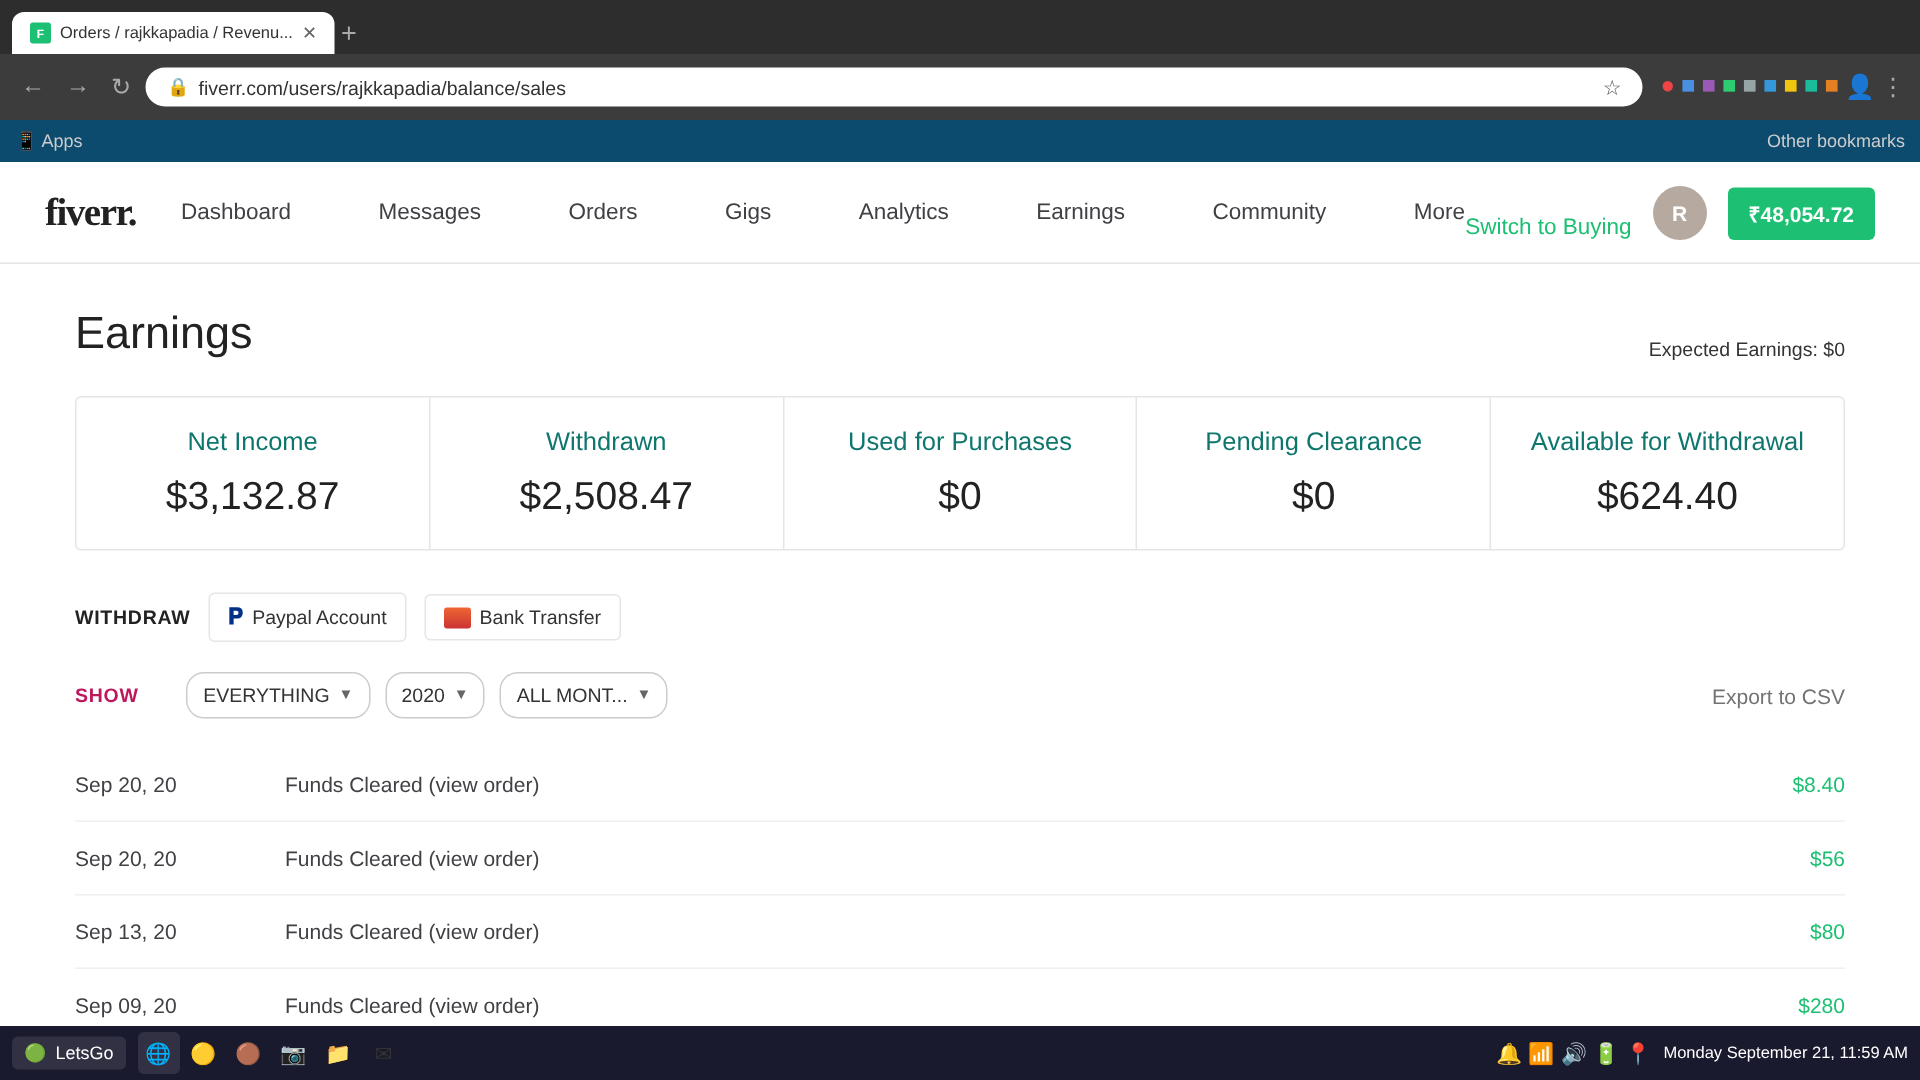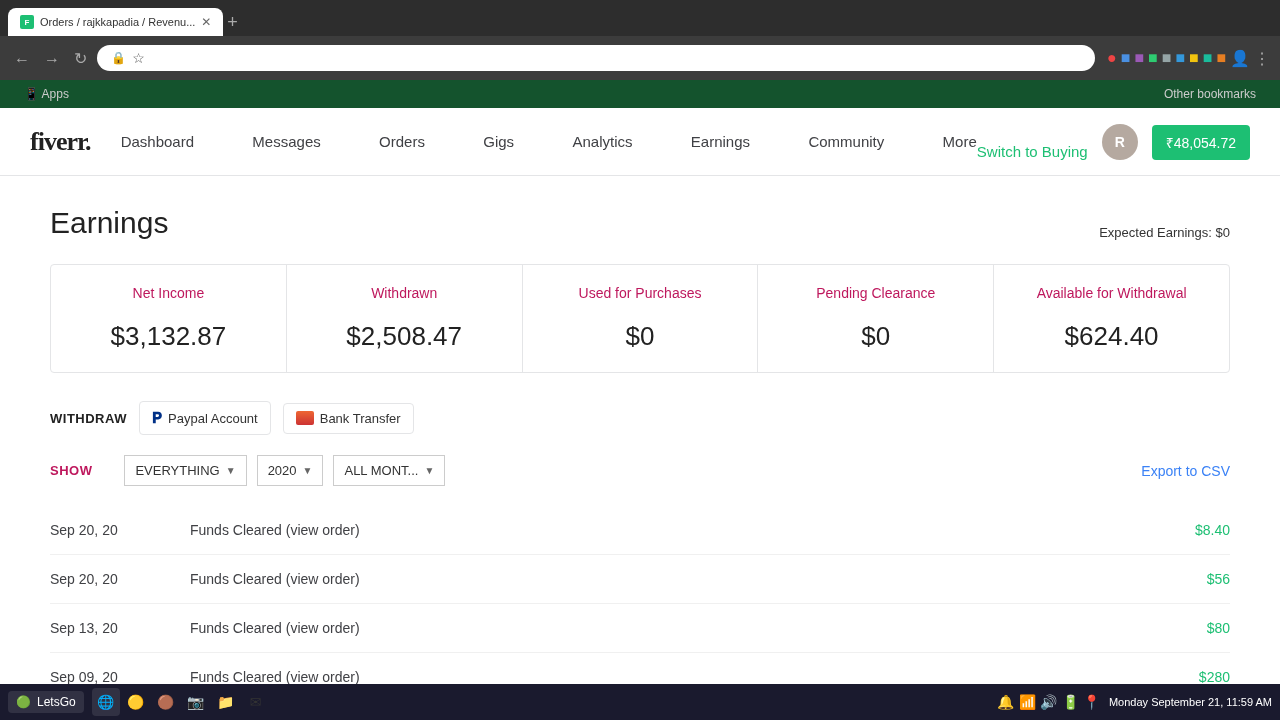--- a/index.html
+++ b/index.html
@@ -103,6 +103,7 @@
     <button class="nav-btn">↻</button>
     <div class="address-bar">
       <span class="lock-icon">🔒</span>
+      <span class="address-text">fiverr.com/users/rajkkapadia/balance/sales</span>
       <span class="address-star">☆</span>
     </div>
     <div class="browser-extensions">

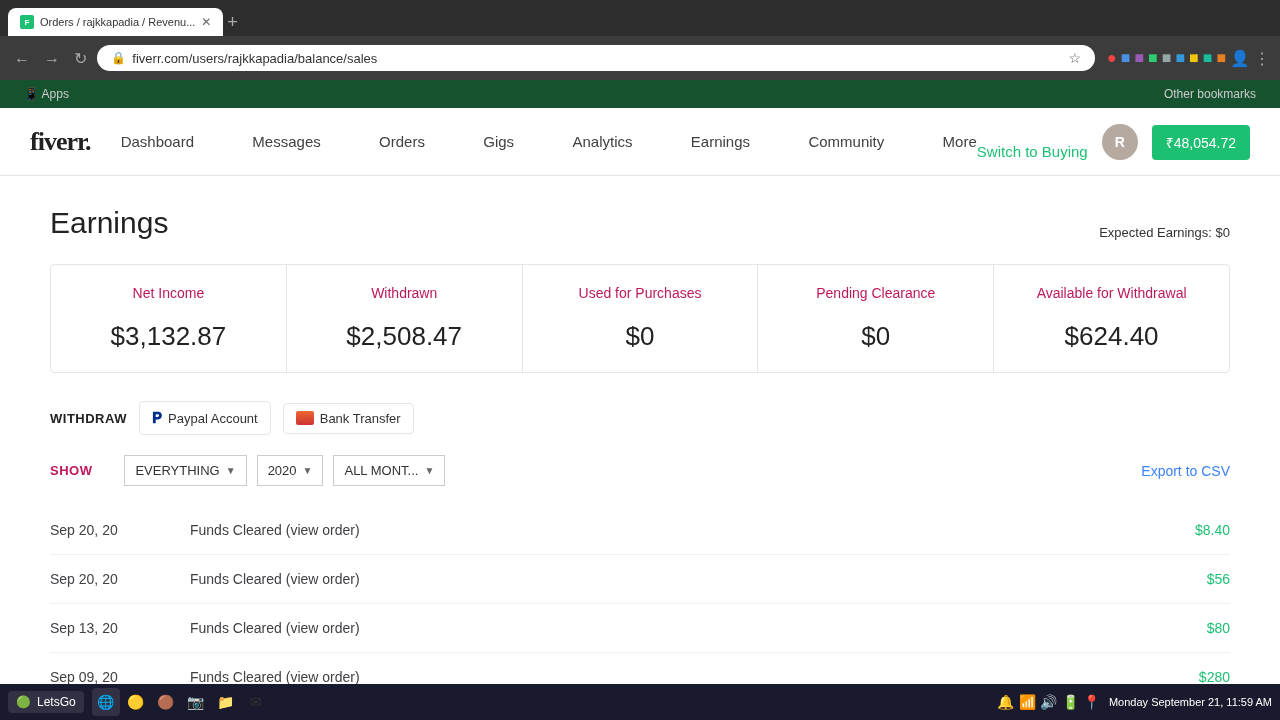--- a/index.html
+++ b/index.html
@@ -20,7 +20,7 @@
     .address-text { flex: 1; }
     .address-star { color: #555; font-size: 14px; }
     .browser-extensions { display: flex; align-items: center; gap: 4px; margin-left: 6px; }
-    .bookmarks-bar { background: #14532d; padding: 4px 24px; display: flex; align-items: center; gap: 4px; height: 28px; justify-content: flex-end; }
+    .bookmarks-bar { background: #0c4a6e; padding: 4px 10px; display: flex; align-items: center; gap: 4px; height: 28px; justify-content: flex-end; }
     .bookmark-item { color: #ccc; font-size: 12px; cursor: pointer; display: flex; align-items: center; gap: 3px; }
     .bookmarks-right { margin-left: auto; color: #ccc; font-size: 12px; cursor: pointer; }
 

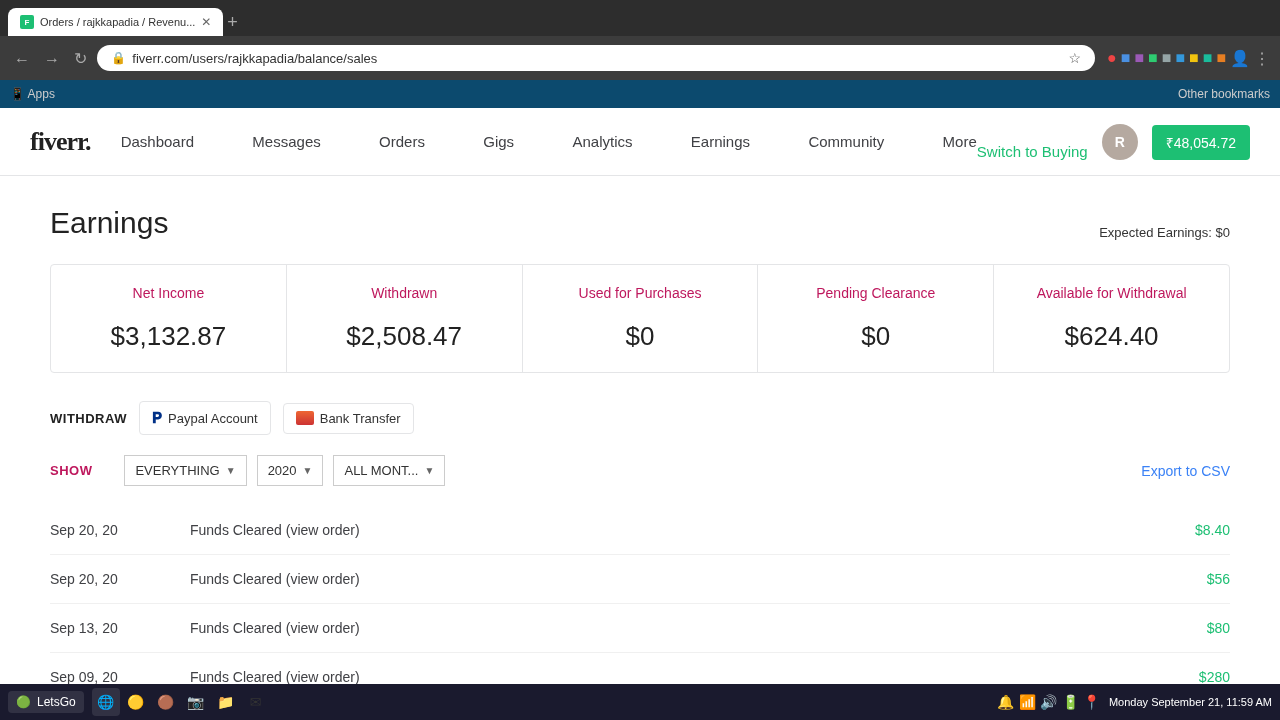--- a/index.html
+++ b/index.html
@@ -34,7 +34,7 @@
     .header-right { display: flex; align-items: flex-end; gap: 14px; margin-left: auto; }
     .switch-buying-btn { color: #1dbf73; font-size: 15px; font-weight: 500; cursor: pointer; white-space: nowrap; }
     .avatar-placeholder { width: 36px; height: 36px; border-radius: 50%; background: #b5a9a0; display: flex; align-items: center; justify-content: center; color: white; font-size: 14px; font-weight: bold; }
-    .balance-btn { background: #1dbf73; color: white; border: none; border-radius: 4px; padding: 8px 14px; font-size: 14px; font-weight: 400; cursor: pointer; }
+    .balance-btn { background: #1dbf73; color: white; border: none; border-radius: 4px; padding: 8px 14px; font-size: 14px; font-weight: 700; cursor: pointer; }
 
     
     .main-content { padding: 30px 50px; max-width: 1280px; }

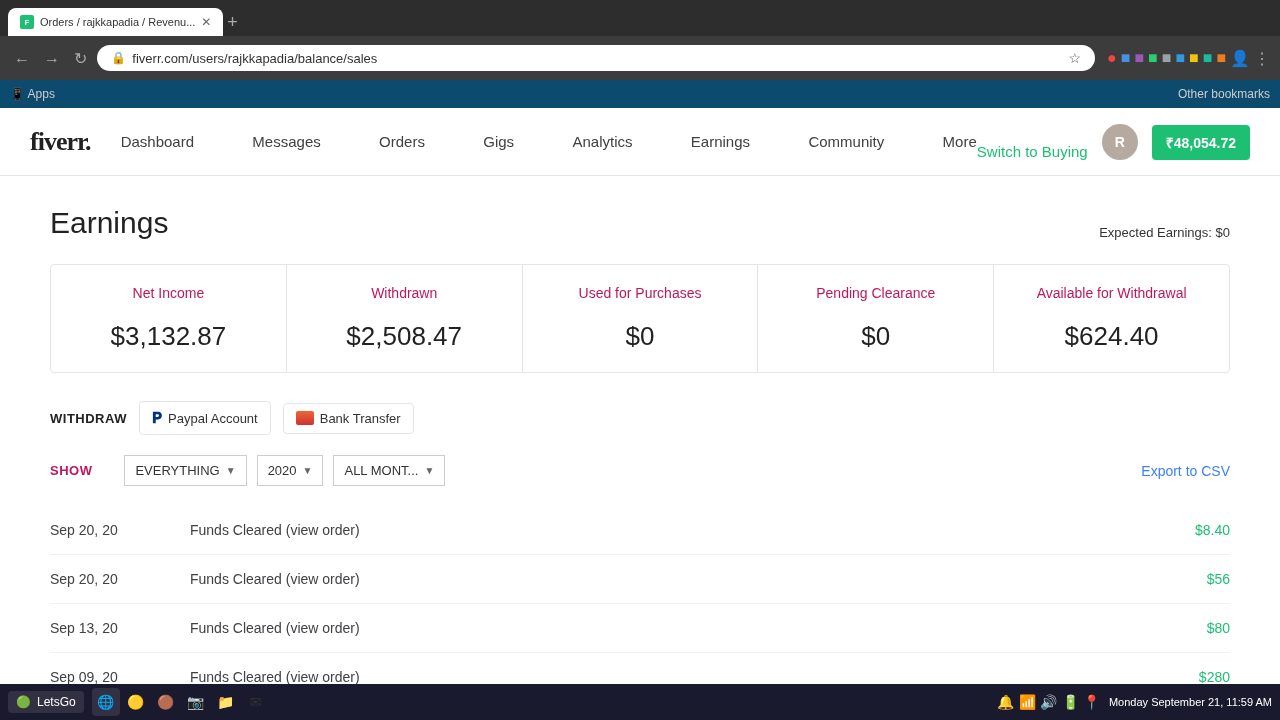--- a/index.html
+++ b/index.html
@@ -47,7 +47,7 @@
     .stats-row { display: flex; border: 1px solid #e4e5e7; border-radius: 4px; margin-bottom: 28px; }
     .stat-item { flex: 1; padding: 20px 24px; text-align: center; border-right: 1px solid #e4e5e7; }
     .stat-item:last-child { border-right: none; }
-    .stat-label { font-size: 14px; color: #be185d; margin-bottom: 20px; }
+    .stat-label { font-size: 17px; color: #0f766e; margin-bottom: 10px; }
     .stat-value { font-size: 26px; color: #222; font-weight: 400; }
 
     

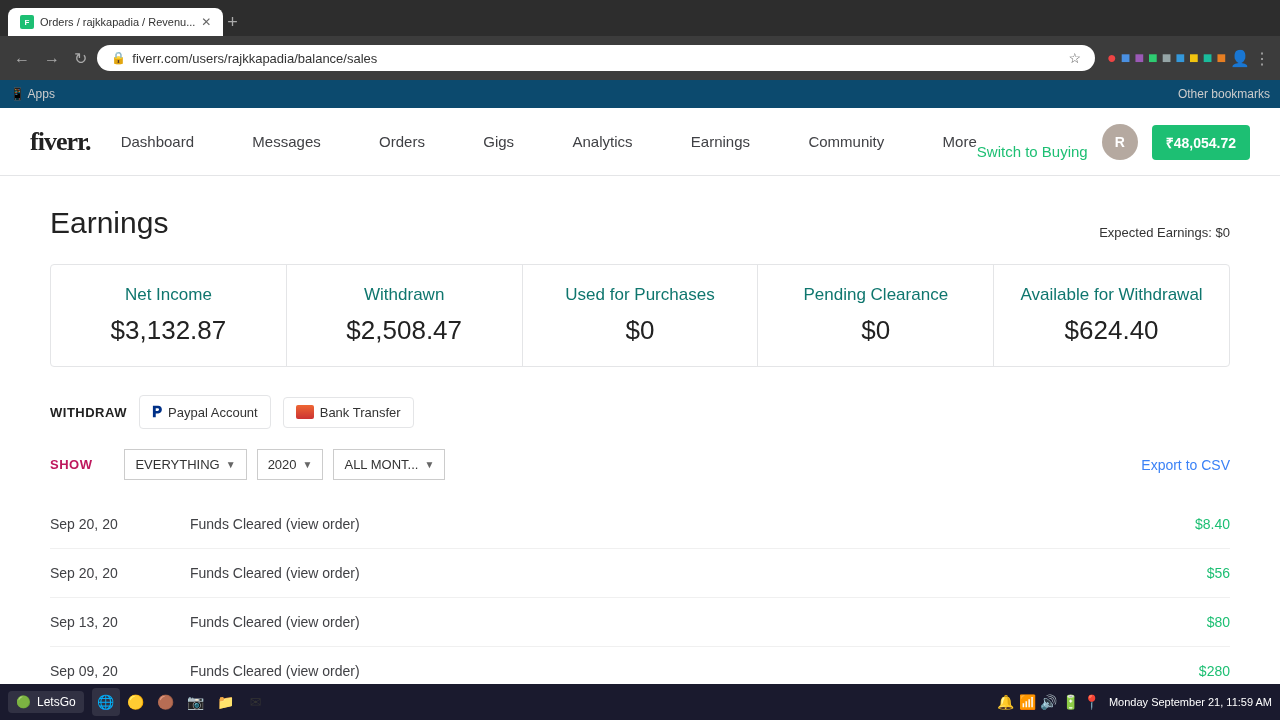--- a/index.html
+++ b/index.html
@@ -58,7 +58,7 @@
     
     .show-section { display: flex; align-items: center; gap: 10px; margin-bottom: 20px; }
     .show-label { font-size: 13px; font-weight: 700; color: #be185d; letter-spacing: 0.5px; margin-right: 22px; }
-    .dropdown-select { border: 1px solid #ccc; border-radius: 0; padding: 7px 10px; font-size: 13px; background: #fff; cursor: pointer; display: flex; align-items: center; gap: 6px; color: #333; }
+    .dropdown-select { border: 1px solid #ccc; border-radius: 12px; padding: 7px 10px; font-size: 13px; background: #fff; cursor: pointer; display: flex; align-items: center; gap: 6px; color: #333; }
     .dropdown-select .arrow { color: #666; font-size: 10px; }
     .export-csv { color: #3b82f6; font-size: 14px; cursor: pointer; margin-left: auto; font-weight: 400; }
 

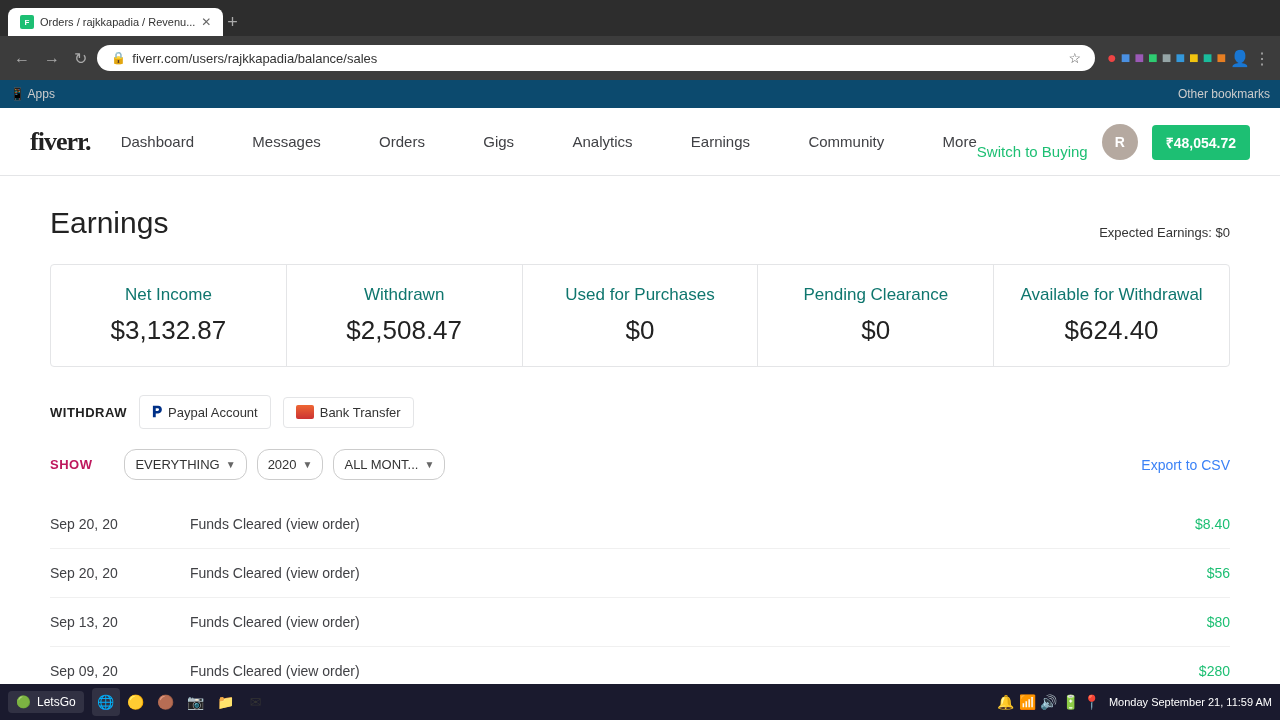--- a/index.html
+++ b/index.html
@@ -60,7 +60,7 @@
     .show-label { font-size: 13px; font-weight: 700; color: #be185d; letter-spacing: 0.5px; margin-right: 22px; }
     .dropdown-select { border: 1px solid #ccc; border-radius: 12px; padding: 7px 10px; font-size: 13px; background: #fff; cursor: pointer; display: flex; align-items: center; gap: 6px; color: #333; }
     .dropdown-select .arrow { color: #666; font-size: 10px; }
-    .export-csv { color: #3b82f6; font-size: 14px; cursor: pointer; margin-left: auto; font-weight: 400; }
+    .export-csv { color: #737373; font-size: 14px; cursor: pointer; margin-left: auto; font-weight: 400; }
 
     
     .earnings-table { width: 100%; border-collapse: collapse; }

